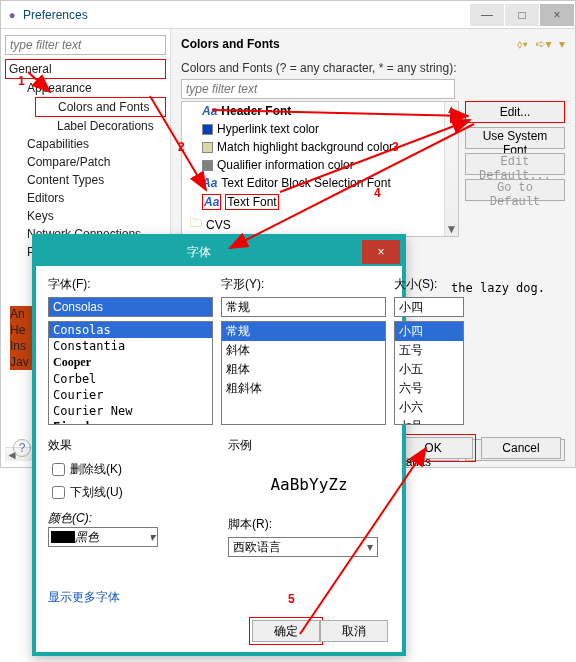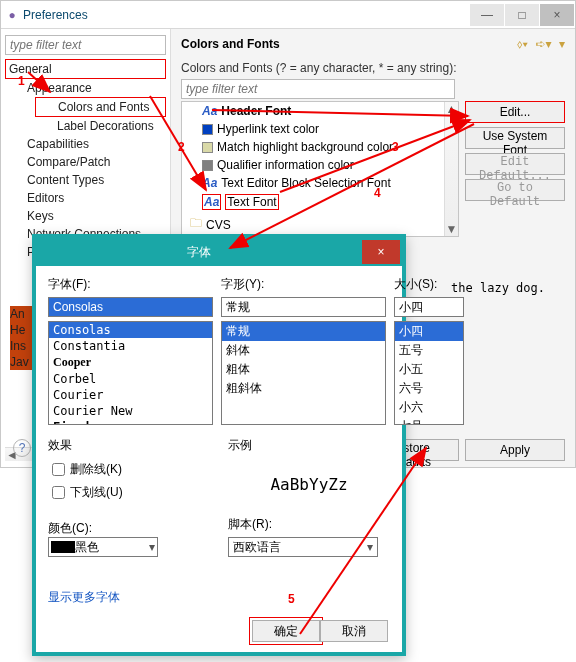--- a/index.html
+++ b/index.html
@@ -215,6 +215,10 @@
   </div>
 
   <div class="help-ico">?</div>
+  <div class="okcancel">
+    <button class="ok-boxed">OK</button>
+    <button>Cancel</button>
+  </div>
 </div>
 
 <div class="cut-labels">

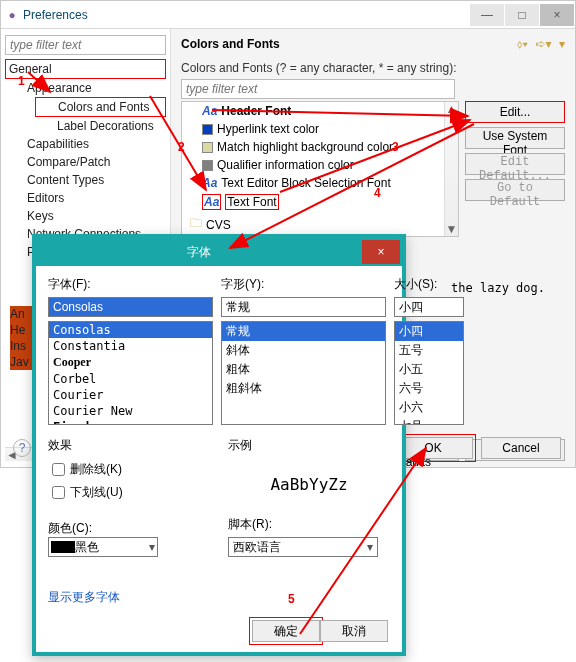--- a/index.html
+++ b/index.html
@@ -89,7 +89,7 @@
   .fx-title { margin-bottom:6px; }
   .chk { display:flex; align-items:center; gap:2px; margin:4px 0; }
   .chk input { width:13px; height:13px; }
-  .color-row { margin-top:18px; }
+  .color-row { margin-top:8px;font-style:italic; }
   .color-sel { display:flex; align-items:center; border:1px solid #7a7a7a; width:110px; height:20px; padding:2px; }
   .color-sw { width:24px; height:12px; background:#000; }
   .color-sel .dd { margin-left:auto; color:#555; }

